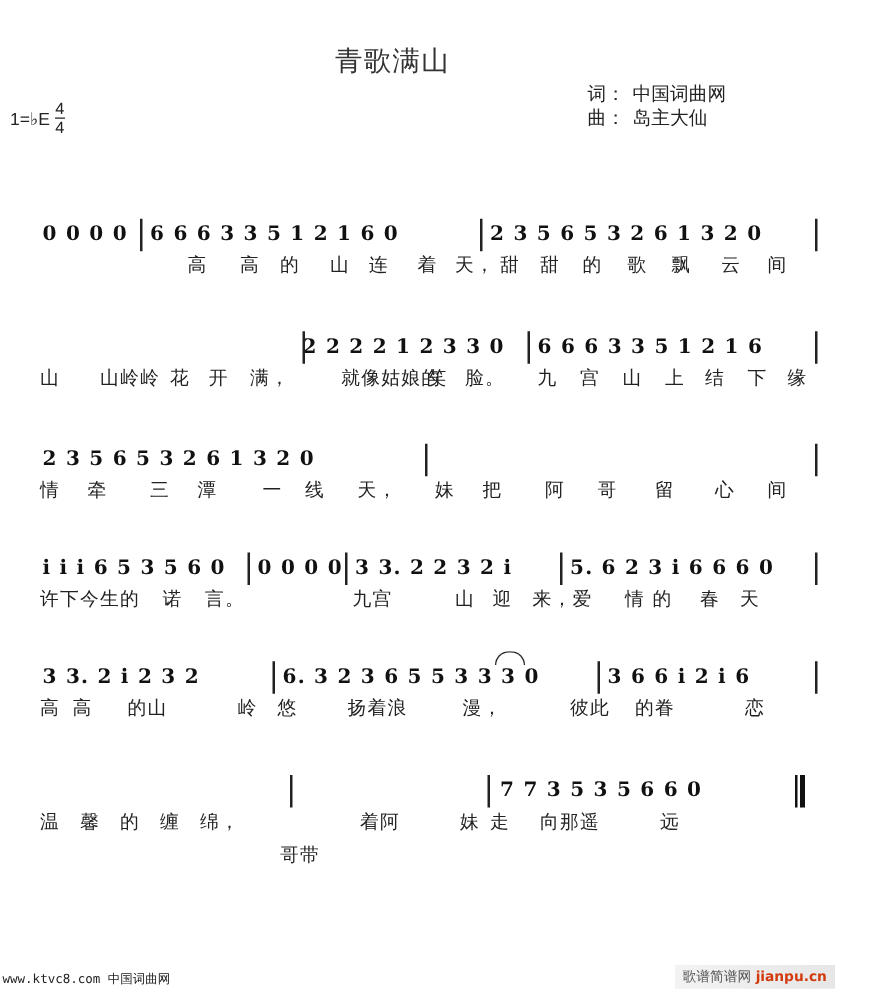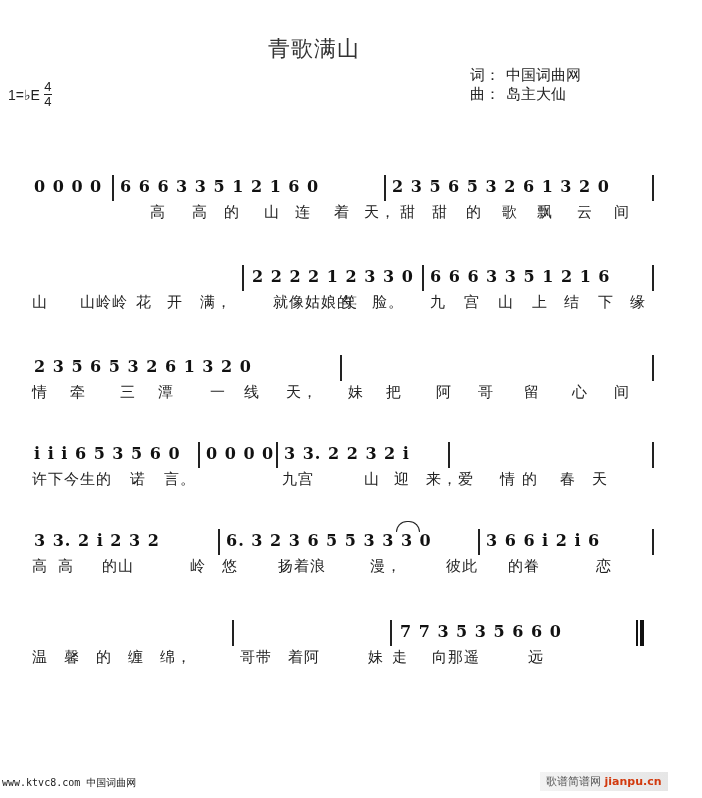--- a/index.html
+++ b/index.html
@@ -110,7 +110,7 @@
     </div>
     <div class="line" style="top: 263px;">
       <div class="notes">
-        <span class="seg" style="left: 220px;">2 2 2 2 1  2 3 3 0</span>
+        <span class="seg" style="left: 210px;">2 2 2 2 1  2 3 3 0</span>
         <span class="seg" style="left: 398px;">6  6 6 3  3 5 1  2 1 6</span>
         <span class="barline" style="left: 210px;"></span>
         <span class="barline" style="left: 390px;"></span>

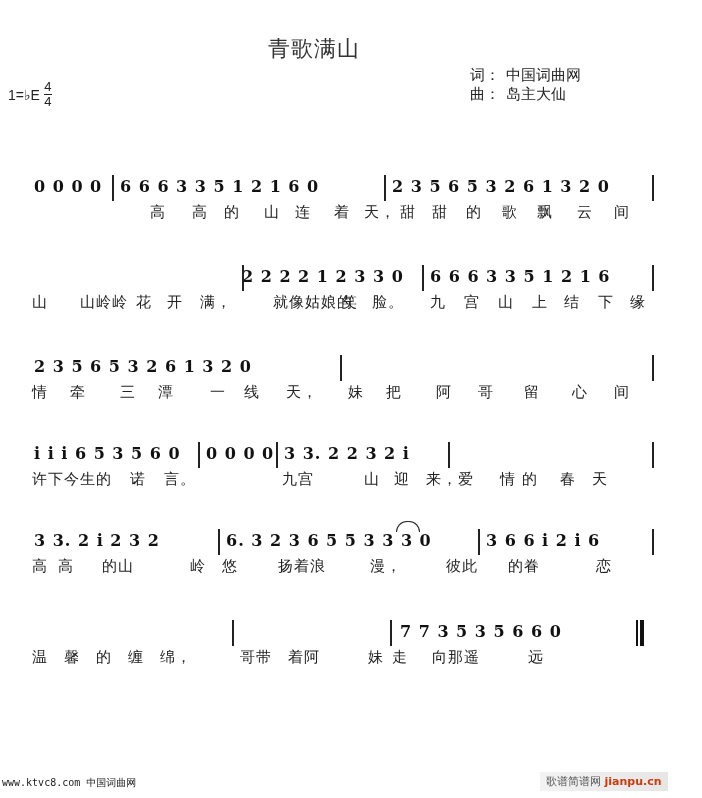--- a/index.html
+++ b/index.html
@@ -162,6 +162,7 @@
         <span class="seg" style="left: 2px;">i i i 6 5  3 5 6 0</span>
         <span class="seg" style="left: 174px;">0 0 0 0</span>
         <span class="seg" style="left: 252px;">3 3.  2 2  3 2 i</span>
+        <span class="seg" style="left: 424px;">5.  6 2 3 i 6 6 6  0</span>
         <span class="barline" style="left: 166px;"></span>
         <span class="barline" style="left: 244px;"></span>
         <span class="barline" style="left: 416px;"></span>

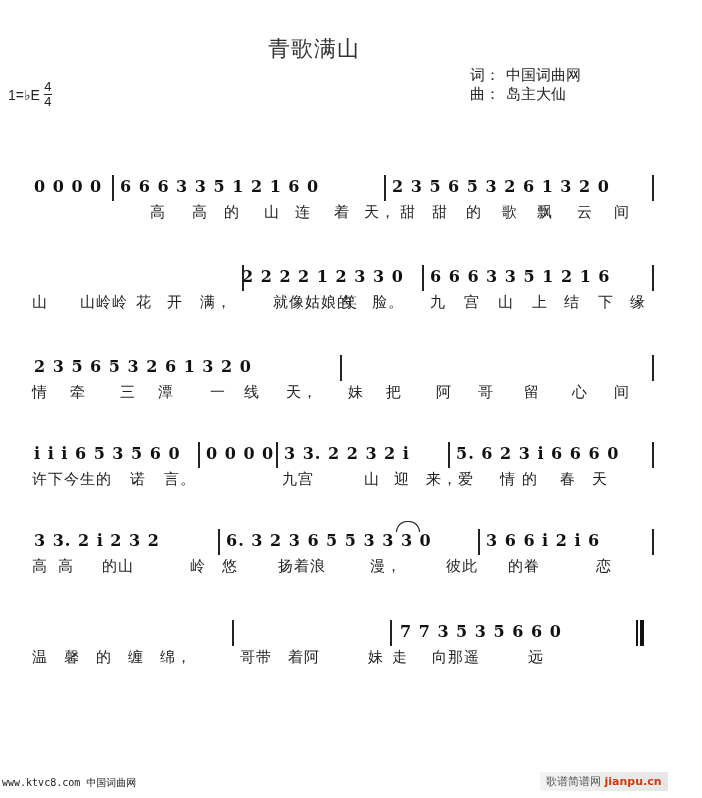--- a/index.html
+++ b/index.html
@@ -200,7 +200,7 @@
         <span class="lyr" style="left: 190px;">悠</span>
         <span class="lyr" style="left: 246px;">扬着浪</span>
         <span class="lyr" style="left: 338px;">漫，</span>
-        <span class="lyr" style="left: 414px;">彼此</span>
+        <span class="lyr" style="left: 424px;">彼此</span>
         <span class="lyr" style="left: 476px;">的眷</span>
         <span class="lyr" style="left: 564px;">恋</span>
       </div>

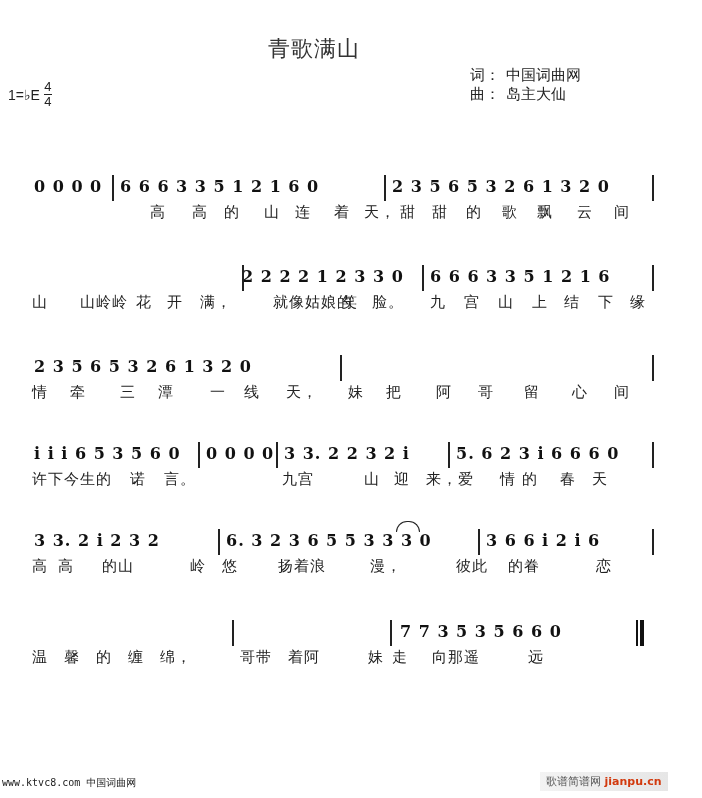--- a/index.html
+++ b/index.html
@@ -219,7 +219,7 @@
         <span class="lyr" style="left: 64px;">的</span>
         <span class="lyr" style="left: 96px;">缠</span>
         <span class="lyr" style="left: 128px;">绵，</span>
-        <span class="lyr" style="left: 208px;">哥带</span>
+        <span class="lyr" style="left: 192px; margin-top: 27px;">哥带</span>
         <span class="lyr" style="left: 256px;">着阿</span>
         <span class="lyr" style="left: 336px;">妹</span>
         <span class="lyr" style="left: 360px;">走</span>

